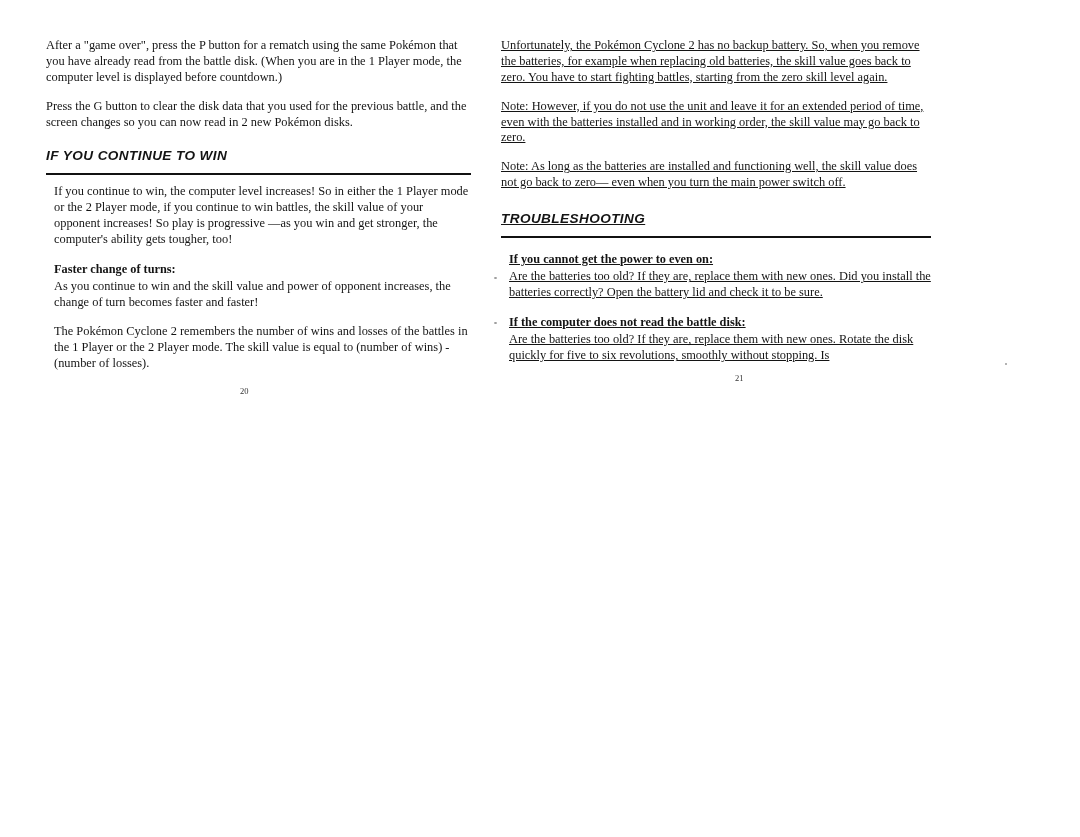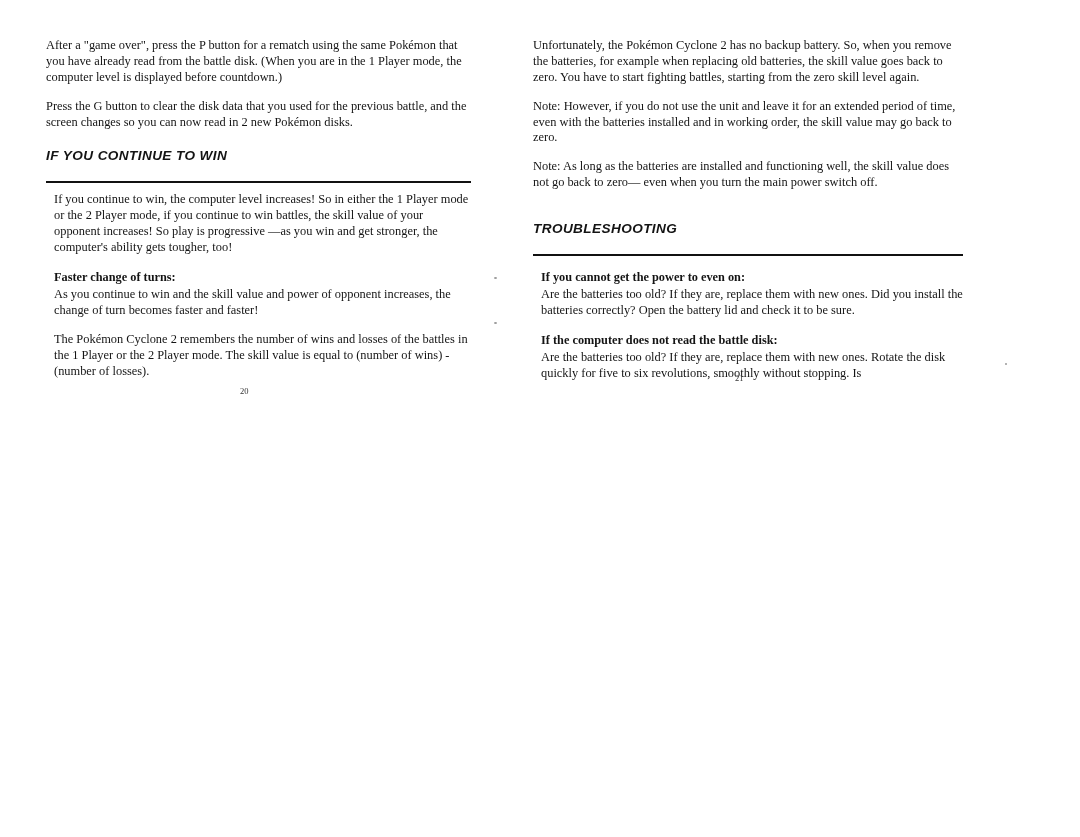--- a/index.html
+++ b/index.html
@@ -26,7 +26,7 @@
     top: 38px;
   }
   .page-left { left: 46px; width: 425px; }
-  .page-right { left: 533px; width: 430px; }
+  .page-right { left: 501px; width: 430px; text-decoration: underline; }
 
   p.para {
     margin: 0 0 13px 0;

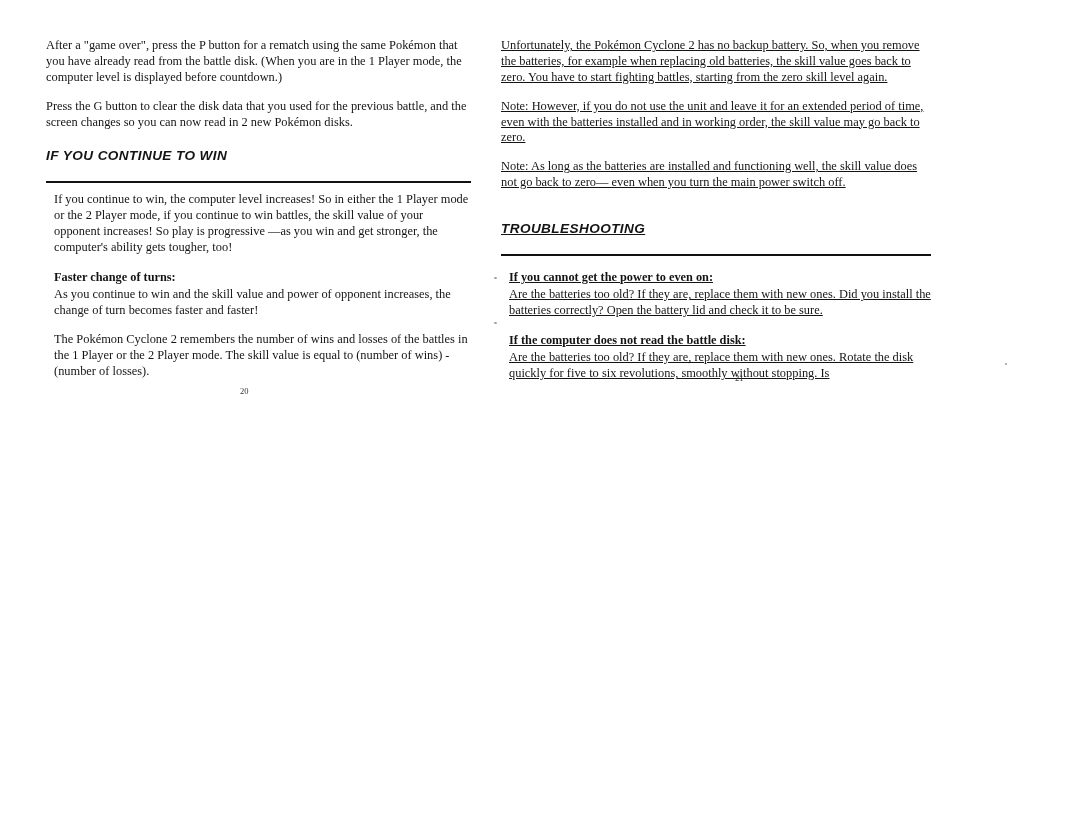--- a/index.html
+++ b/index.html
@@ -43,7 +43,7 @@
     font-size: 13.6px;
     letter-spacing: 0.4px;
     margin: 18px 0 9px 0;
-    padding-bottom: 18px;
+    padding-bottom: 10px;
     border-bottom: 2.5px solid #111;
     display: block;
   }

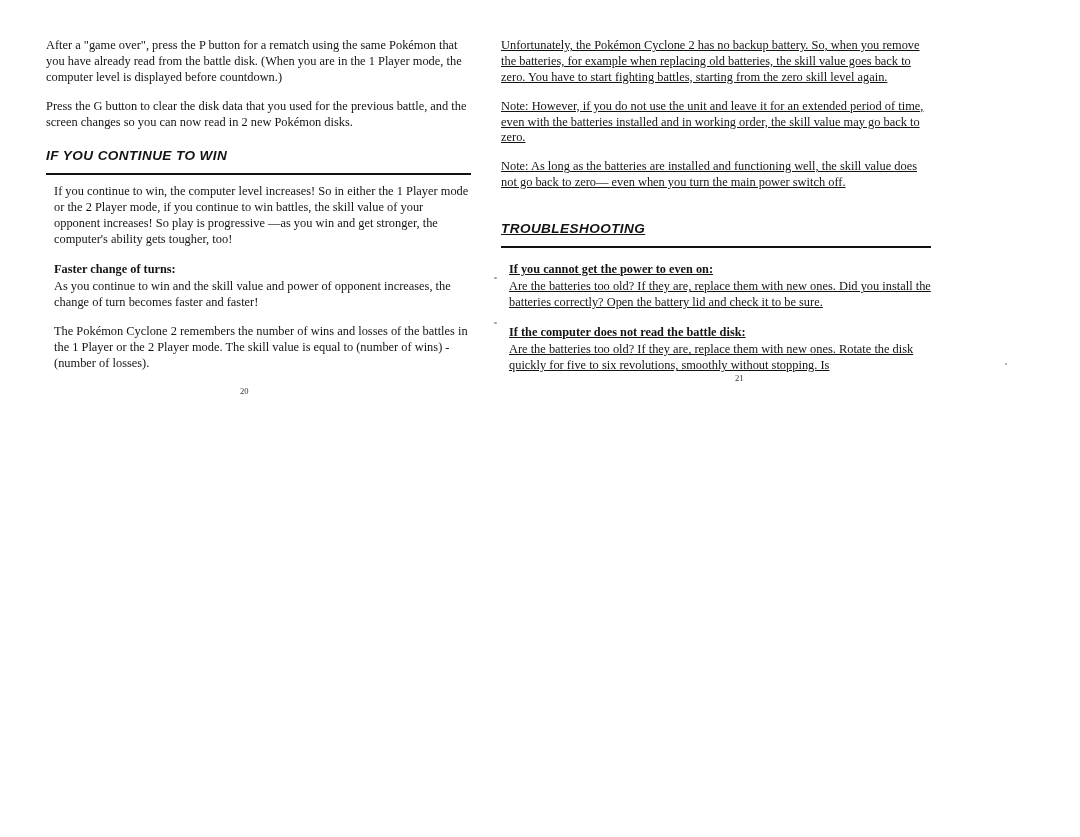--- a/index.html
+++ b/index.html
@@ -47,7 +47,7 @@
     border-bottom: 2.5px solid #111;
     display: block;
   }
-  .section-head.tight { margin-top: 30px; }
+  .section-head.tight { margin-top: 20px; }
 
   .indent { padding-left: 8px; }
 

